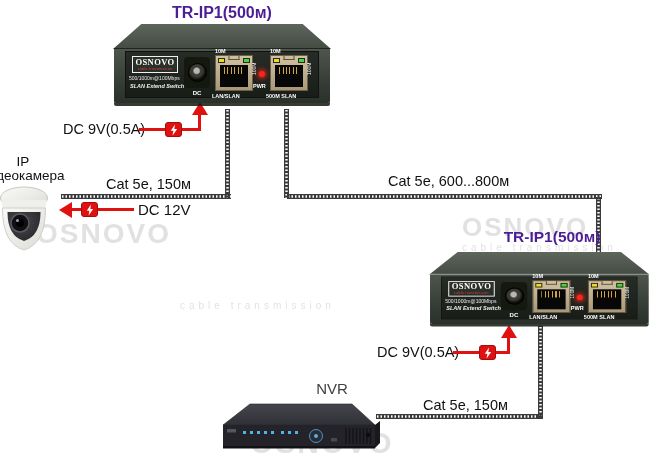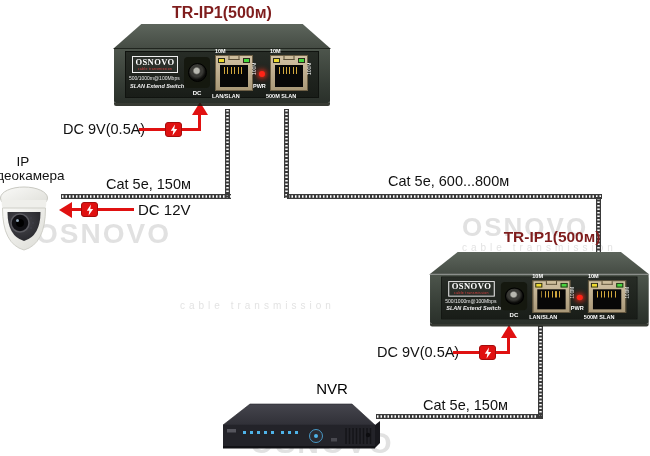--- a/index.html
+++ b/index.html
@@ -15,7 +15,7 @@
 
   
   .lbl { position:absolute; font-size:14.5px; color:#111; white-space:nowrap; }
-  .title { position:absolute; font-size:16px; font-weight:bold; color:#7f1d1d; text-align:center; white-space:nowrap; }
+  .title { position:absolute; font-size:16px; font-weight:bold; color:#4c1d95; text-align:center; white-space:nowrap; }
 
   
   .cable-h, .cable-v { position:absolute; }

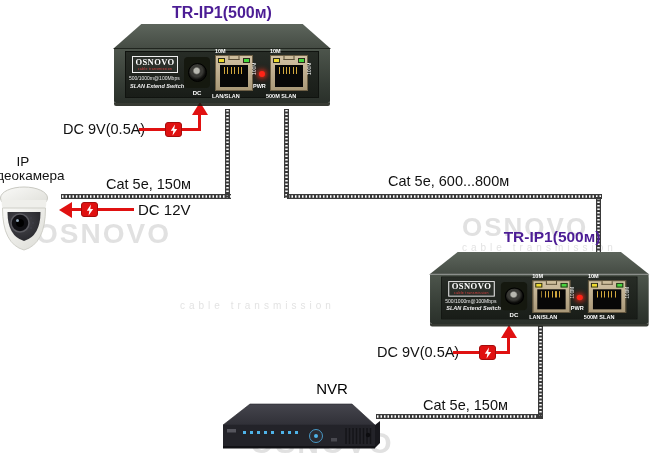--- a/index.html
+++ b/index.html
@@ -105,7 +105,7 @@
   .cam-lbl { position:absolute; left:-40px; top:155px; width:126px; text-align:center;
     font-size:13.5px; color:#111; line-height:14px; }
   .nvr-lbl { position:absolute; left:272px; top:380px; width:120px; text-align:center;
-    font-size:15px; color:#000000; }
+    font-size:15px; color:#404040; }
 </style>
 </head>
 <body>

